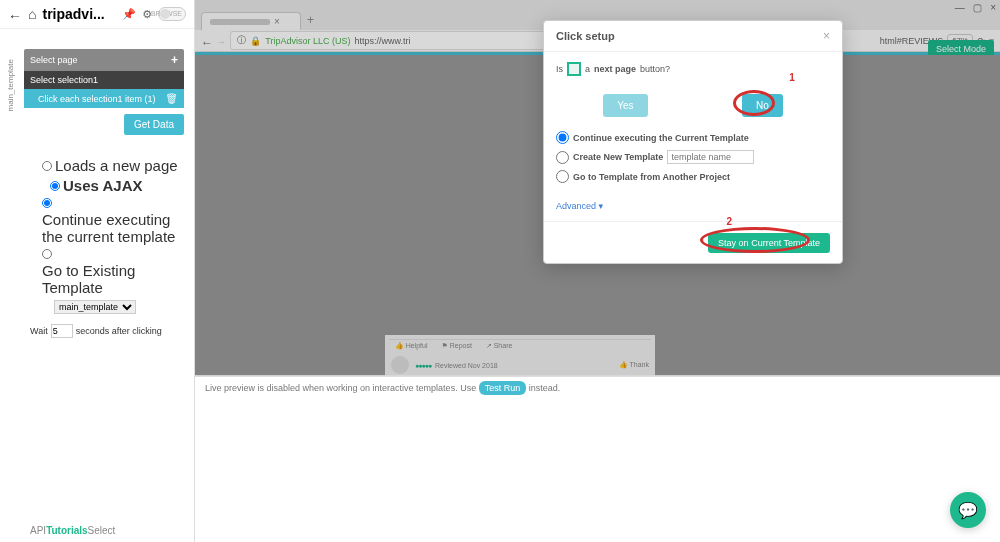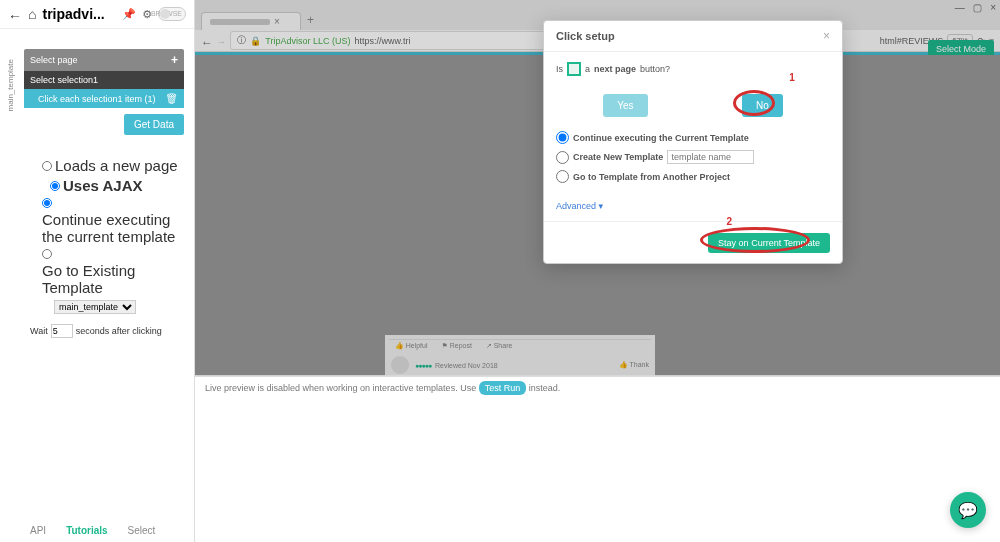--- a/index.html
+++ b/index.html
@@ -33,7 +33,7 @@
 .opt-row select { font-size: 9px; border: 1px solid #ccc; }
 .opt-row input[type="text"] { width: 22px; font-size: 9px; border: 1px solid #ccc; padding: 1px; }
 
-.footer-links { position: absolute; bottom: 6px; left: 30px; display: flex; gap: 20px; font-size: 10px; }
+.footer-links { position: absolute; bottom: 6px; left: 30px; display: flex; font-size: 10px; }
 .footer-links a { text-decoration: none; color: #888; }
 .footer-links a.active { color: #1db88e; font-weight: bold; }
 

